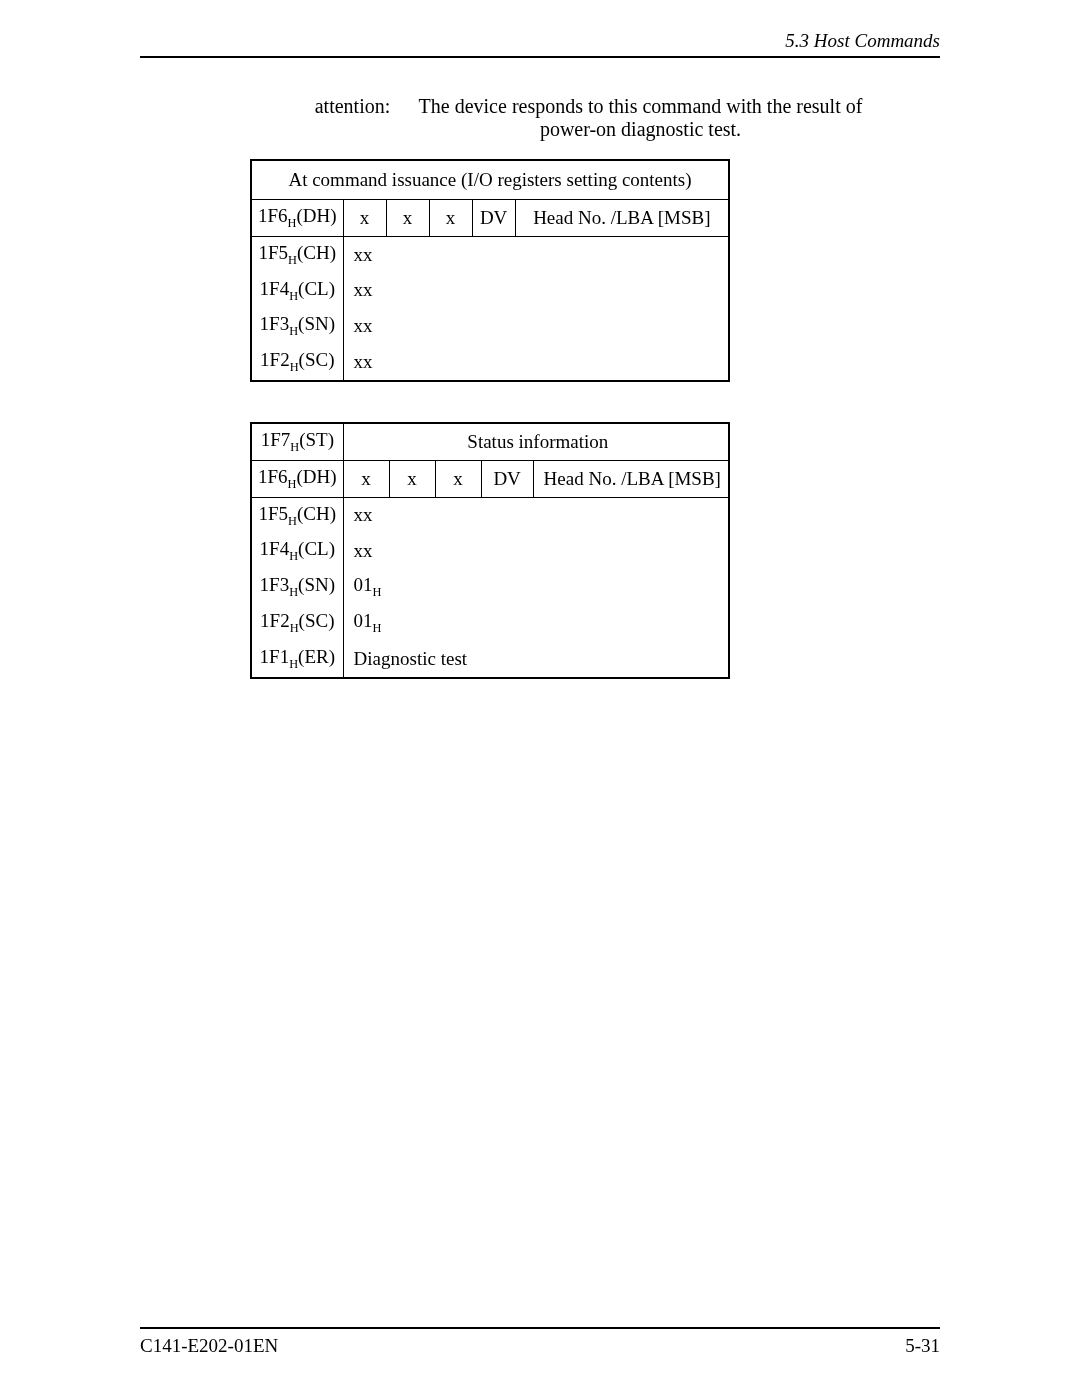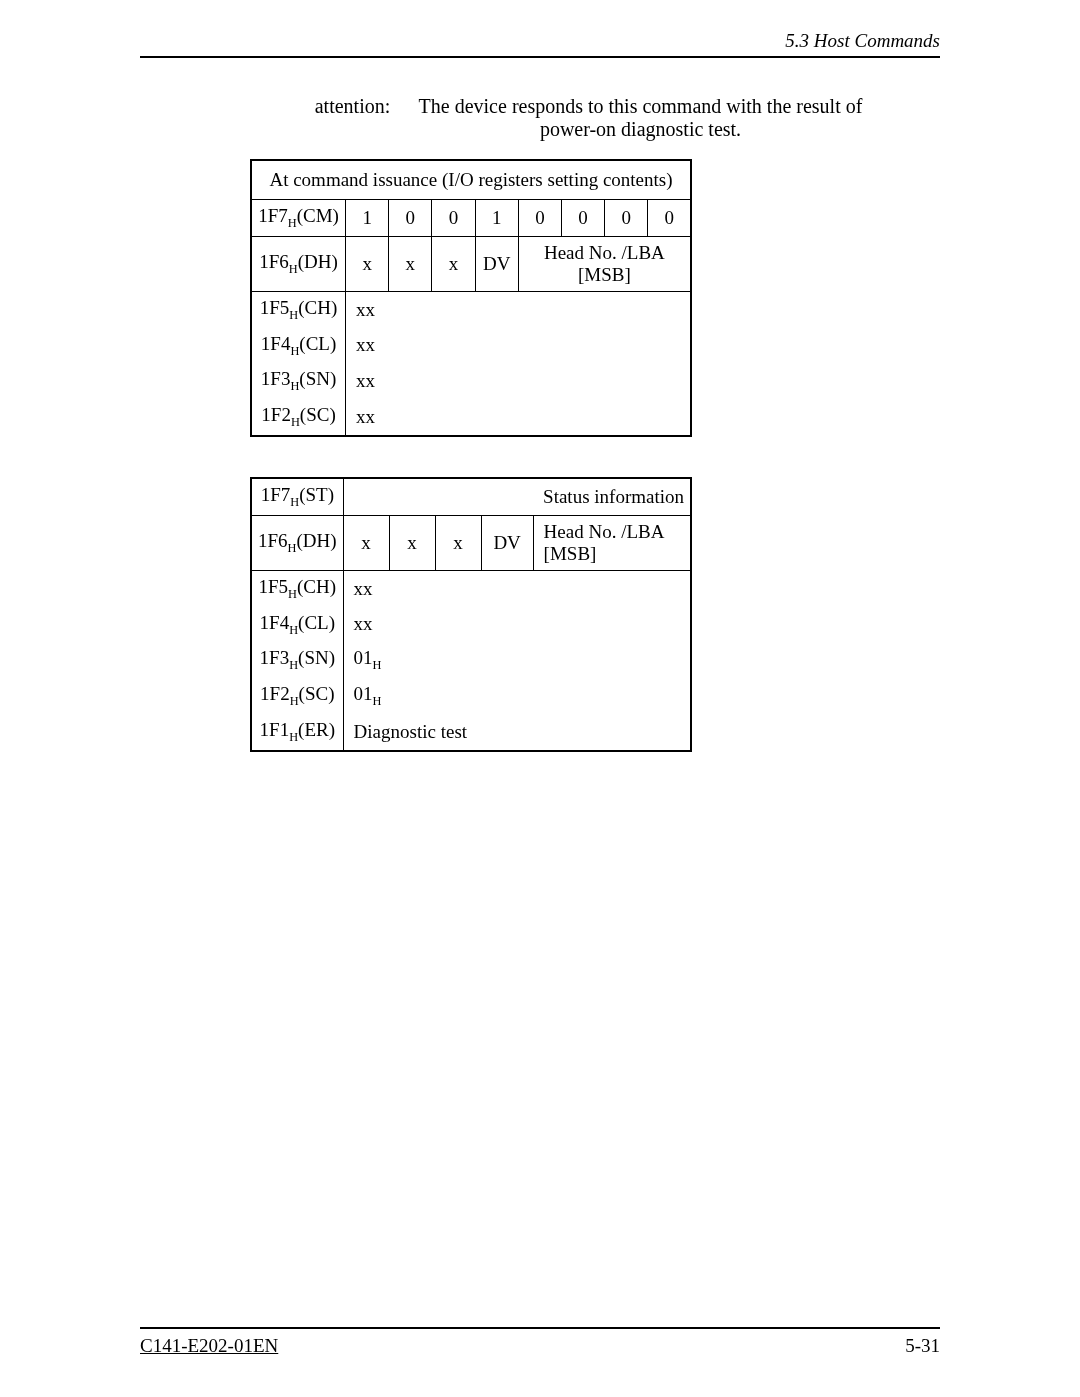--- a/index.html
+++ b/index.html
@@ -45,7 +45,7 @@
       border-collapse: collapse;
       margin-left: 110px;
       margin-bottom: 40px;
-      width: 442px;
+      width: 480px;
       font-size: 19px;
     }
     .reg-table .title-row td {

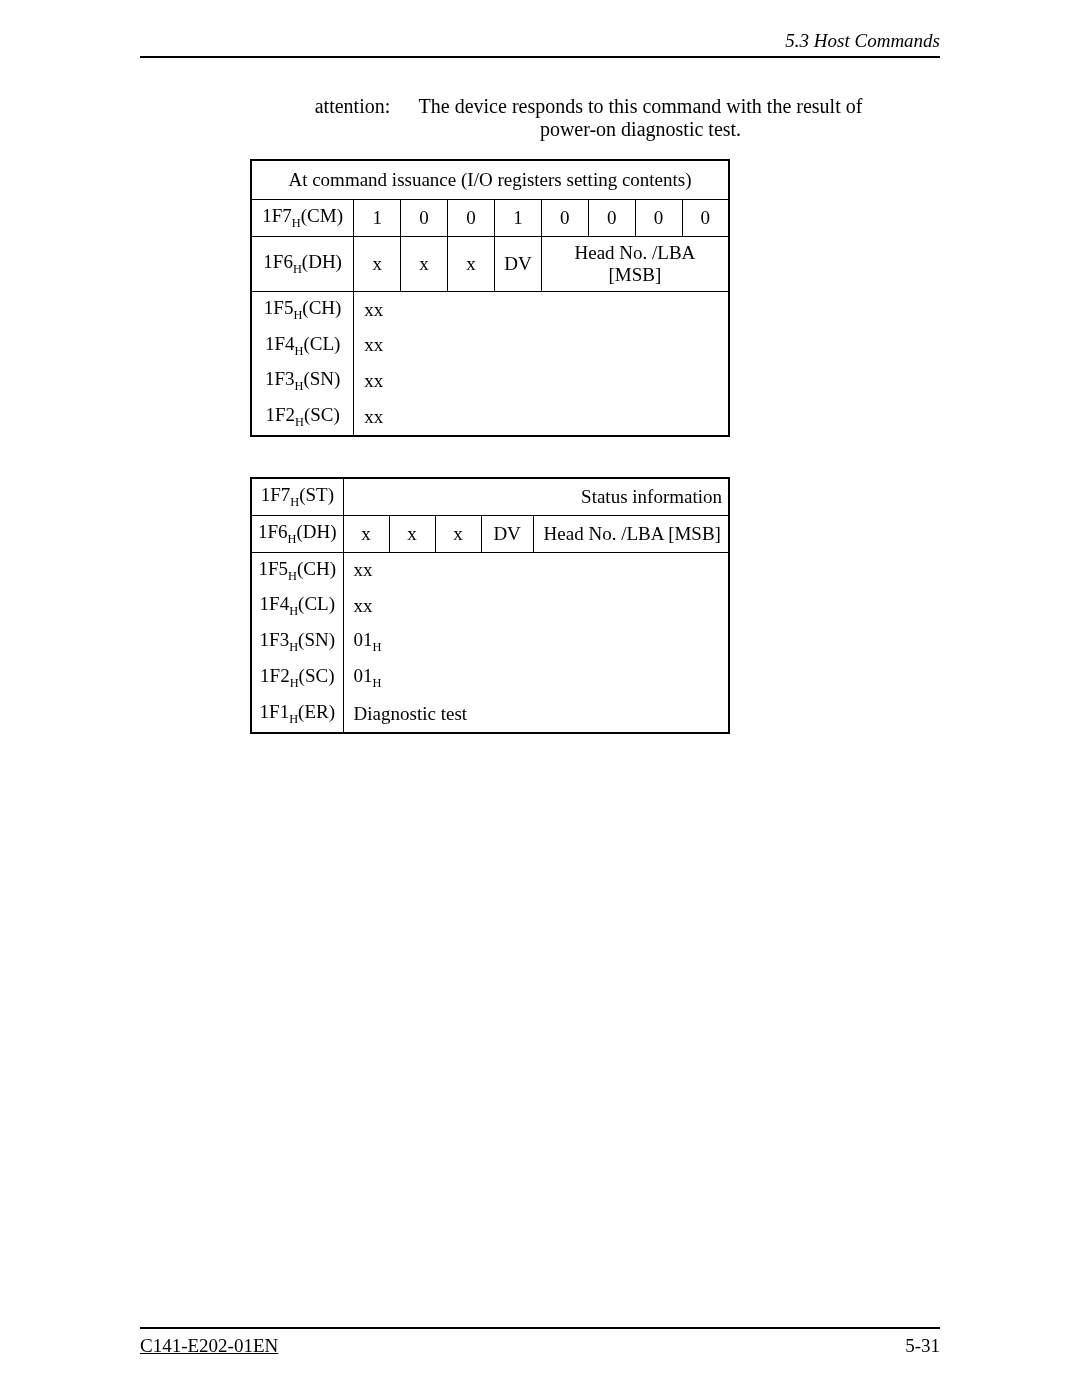--- a/index.html
+++ b/index.html
@@ -124,17 +124,6 @@
       <tr class="title-row">
     <td colspan="9">At command issuance (I/O registers setting contents)</td>
   </tr>
-  <tr class="cm-row">
-    <td class="reg-label"><span>1F7</span><sub>H</sub><span>(CM)</span></td>
-    <td class="bit first-bit">1</td>
-    <td class="bit">0</td>
-    <td class="bit">0</td>
-    <td class="bit">1</td>
-    <td class="bit">0</td>
-    <td class="bit">0</td>
-    <td class="bit">0</td>
-    <td class="bit">0</td>
-  </tr>
   <tr class="dh-row">
     <td class="reg-label"><span>1F6</span><sub>H</sub><span>(DH)</span></td>
     <td class="bit first-bit">x</td>

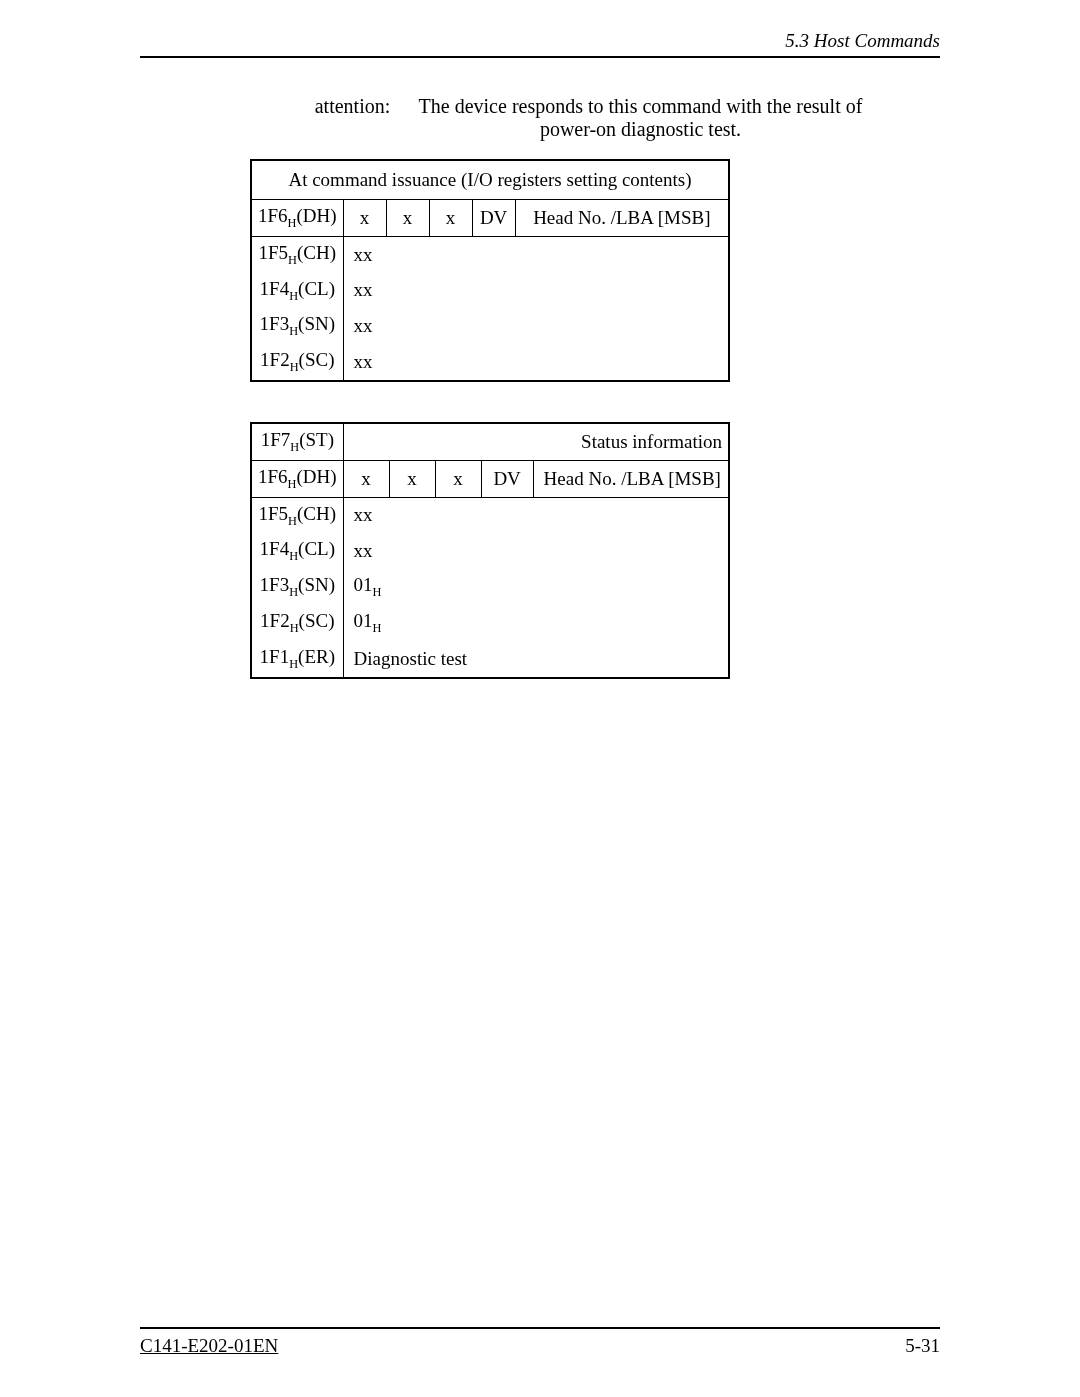--- a/index.html
+++ b/index.html
@@ -76,7 +76,7 @@
       border-left: 1.5px solid #000;
     }
     .reg-table .merged {
-      text-align: right;
+      text-align: center;
       padding-left: 10px;
       border-left: 1.5px solid #000;
     }

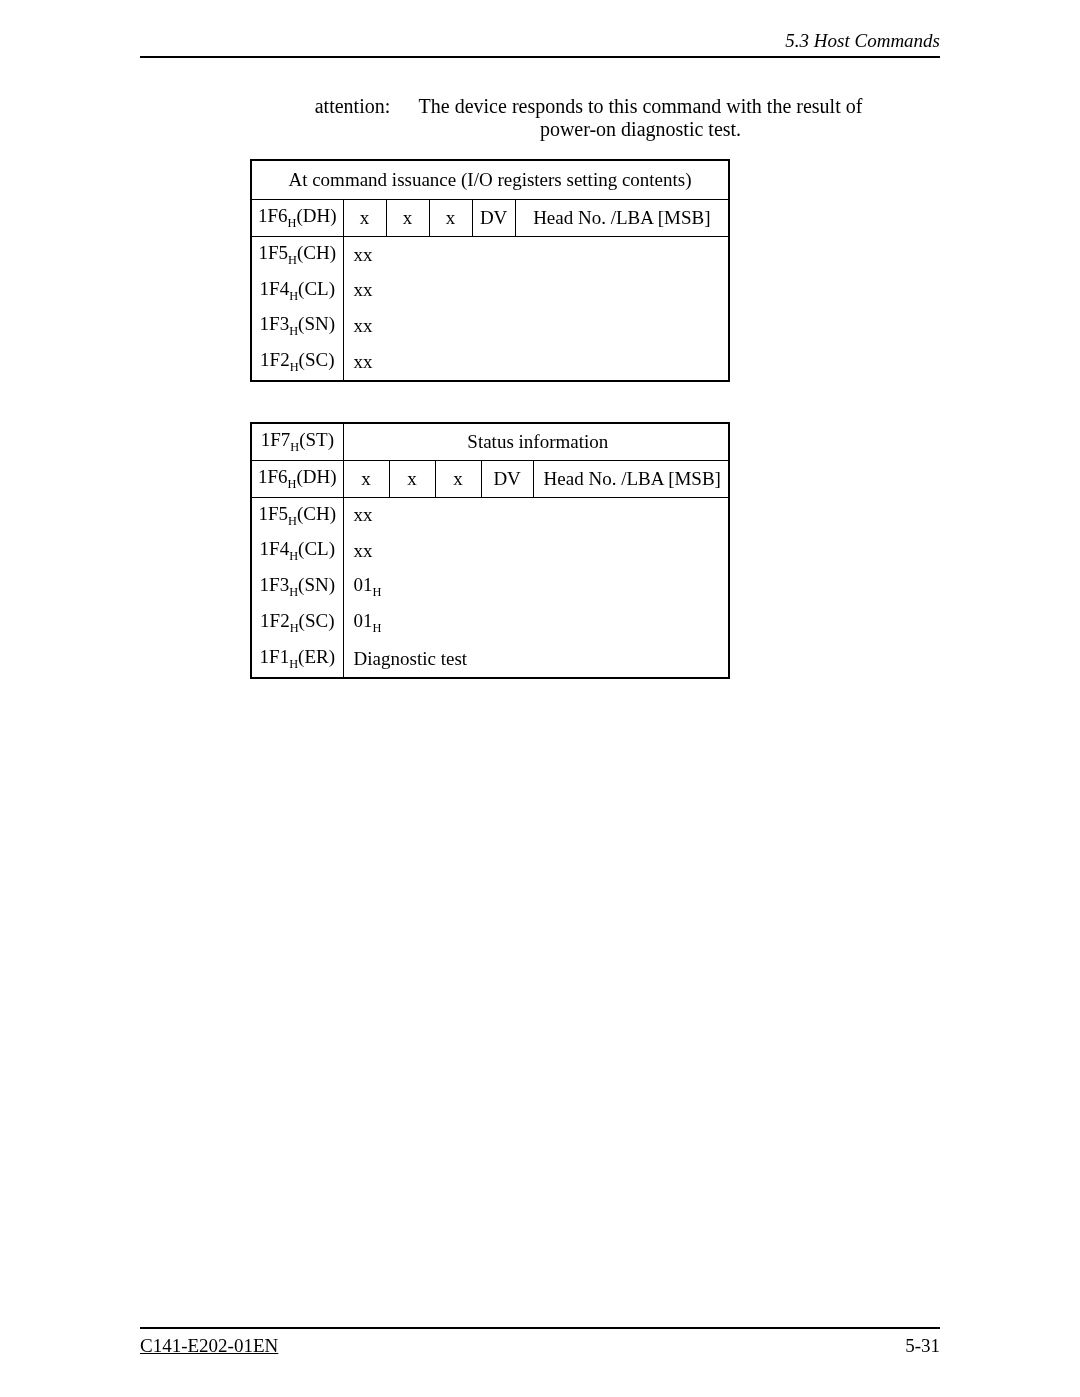--- a/index.html
+++ b/index.html
@@ -100,7 +100,6 @@
       border-top: 2px solid #000;
       padding-top: 6px;
       font-size: 19px;
-      text-decoration: underline;
     }
     .footer .right {
       float: right;

